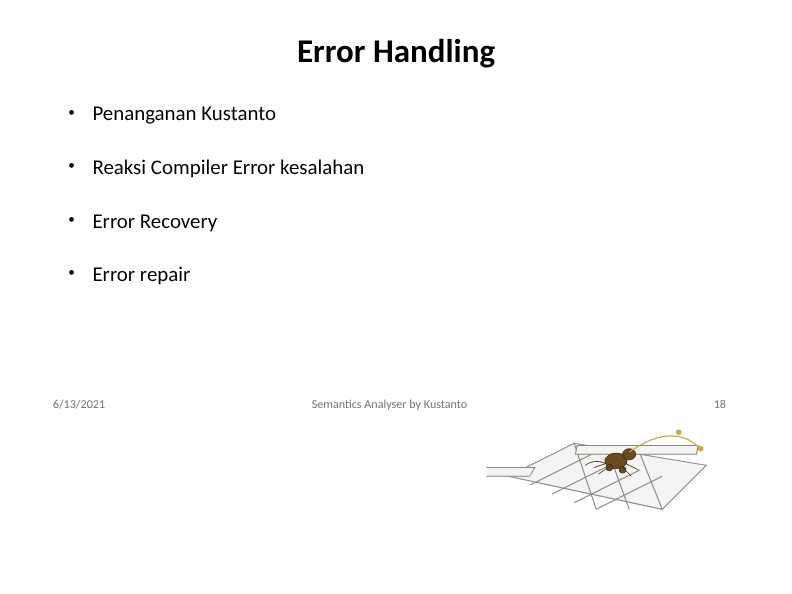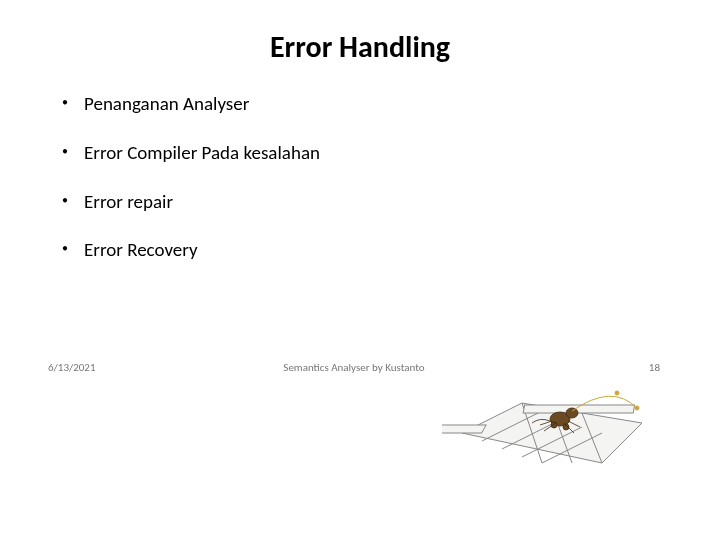--- a/index.html
+++ b/index.html
@@ -23,7 +23,7 @@
   <h1 class="title">Error Handling</h1>
 
   <ul class="bullets">
-    <li>Penanganan Analyser</li>
+    <li>Penanganan Kustanto</li>
     <li>Error Compiler Pada kesalahan</li>
     <li>Error repair</li>
     <li>Error Recovery</li>

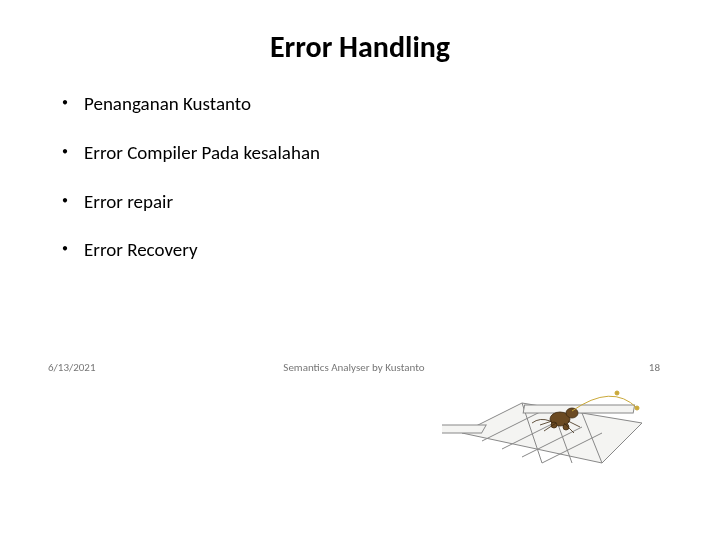--- a/index.html
+++ b/index.html
@@ -24,7 +24,7 @@
 
   <ul class="bullets">
     <li>Penanganan Kustanto</li>
-    <li>Error Compiler Pada kesalahan</li>
+    <li>Reaksi Compiler Error kesalahan</li>
     <li>Error repair</li>
     <li>Error Recovery</li>
   </ul>

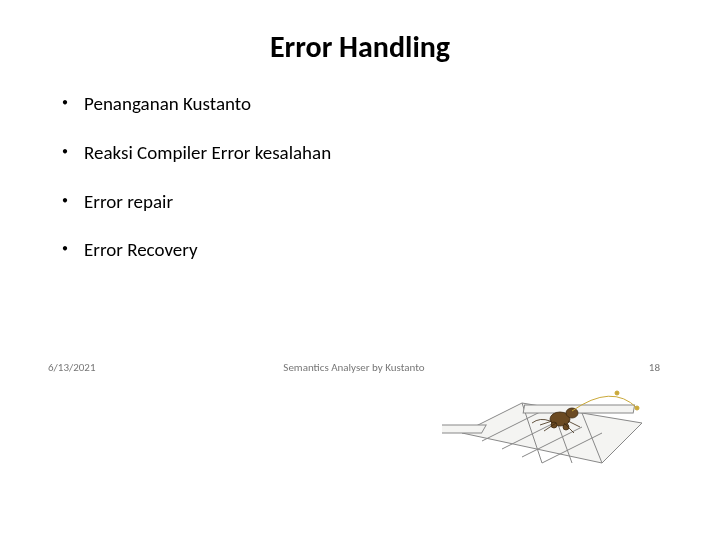--- a/index.html
+++ b/index.html
@@ -25,8 +25,8 @@
   <ul class="bullets">
     <li>Penanganan Kustanto</li>
     <li>Reaksi Compiler Error kesalahan</li>
+    <li>Error Recovery</li>
     <li>Error repair</li>
-    <li>Error Recovery</li>
   </ul>
 
   <div class="illustration">

